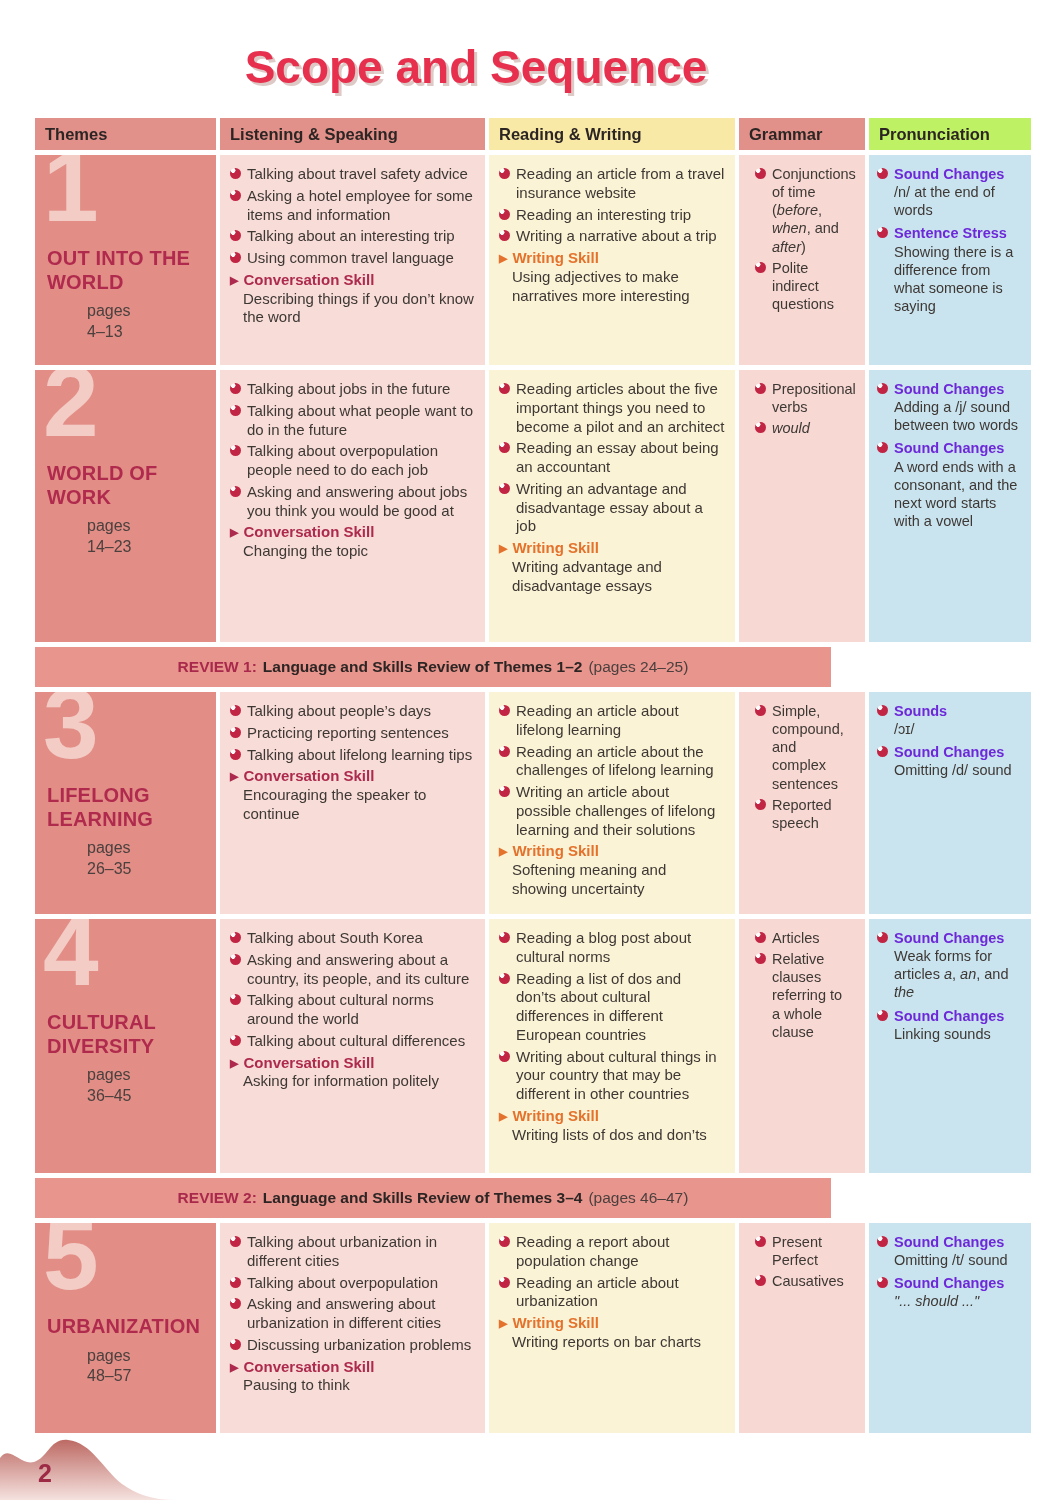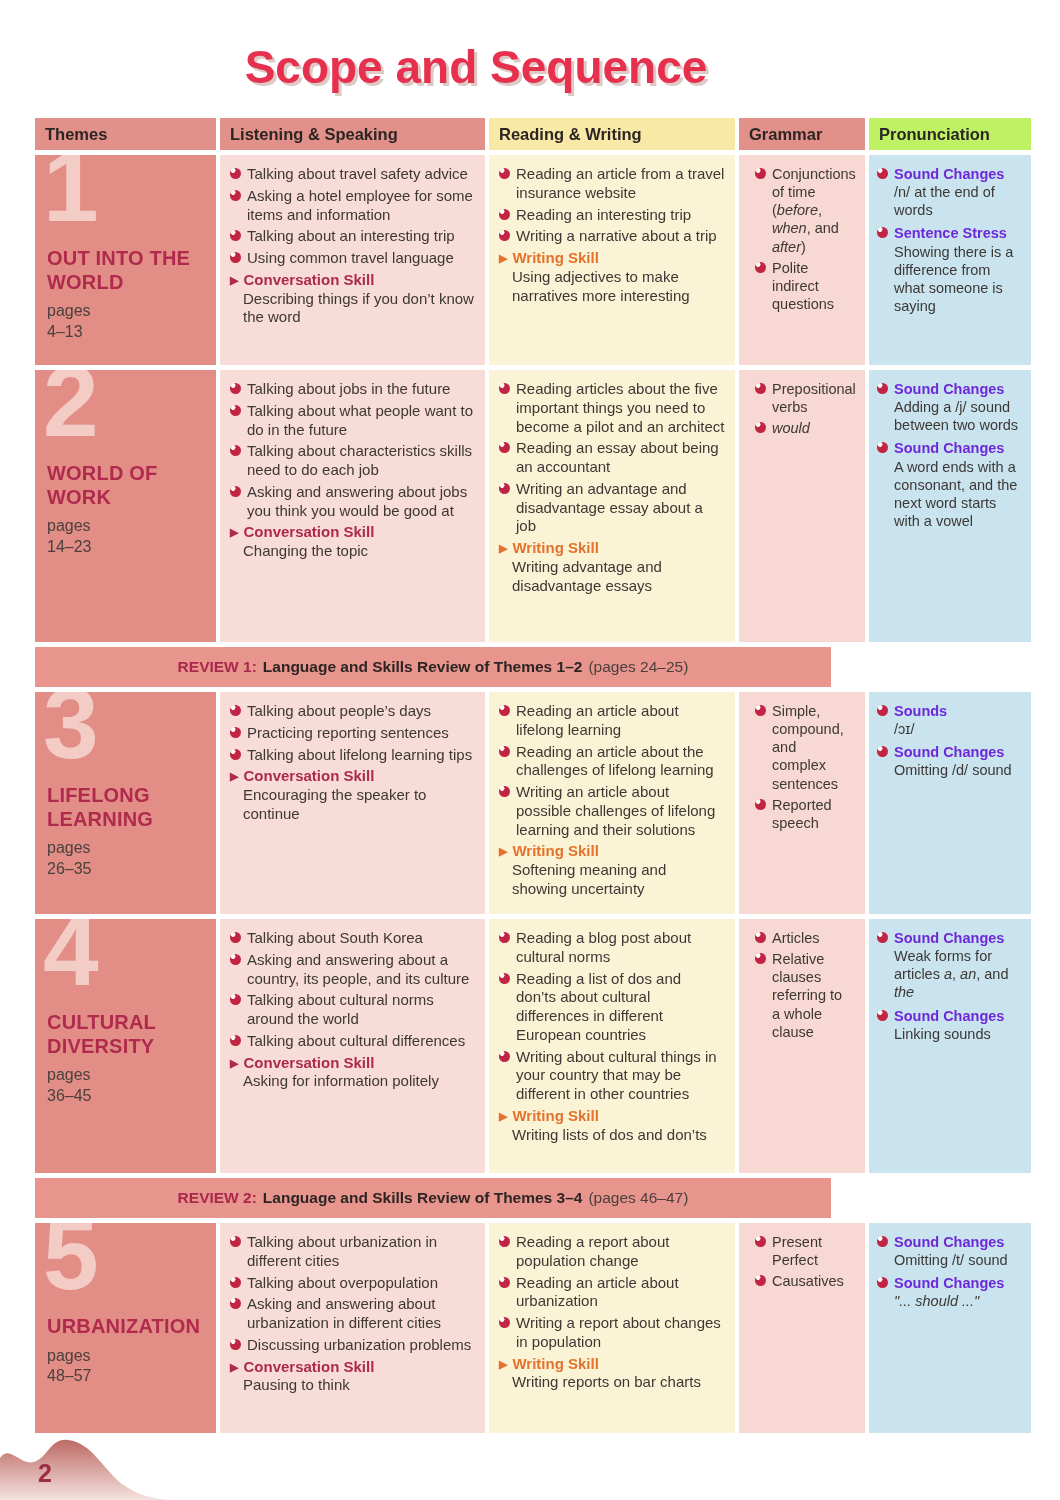--- a/index.html
+++ b/index.html
@@ -52,7 +52,7 @@
     font-size:20px;font-weight:bold;color:#b02a4d;line-height:1.18;
     letter-spacing:0.2px;margin-top:20px;
   }
-  .theme-pages{font-size:16px;color:#4b403e;line-height:1.3;}
+  .theme-pages{font-size:16px;color:#4b403e;line-height:1.3;margin-left:40px;}
   .theme-pages.first{margin-top:7px;}
   
   .bullet{display:flex;gap:6px;margin-bottom:3px;align-items:flex-start;}

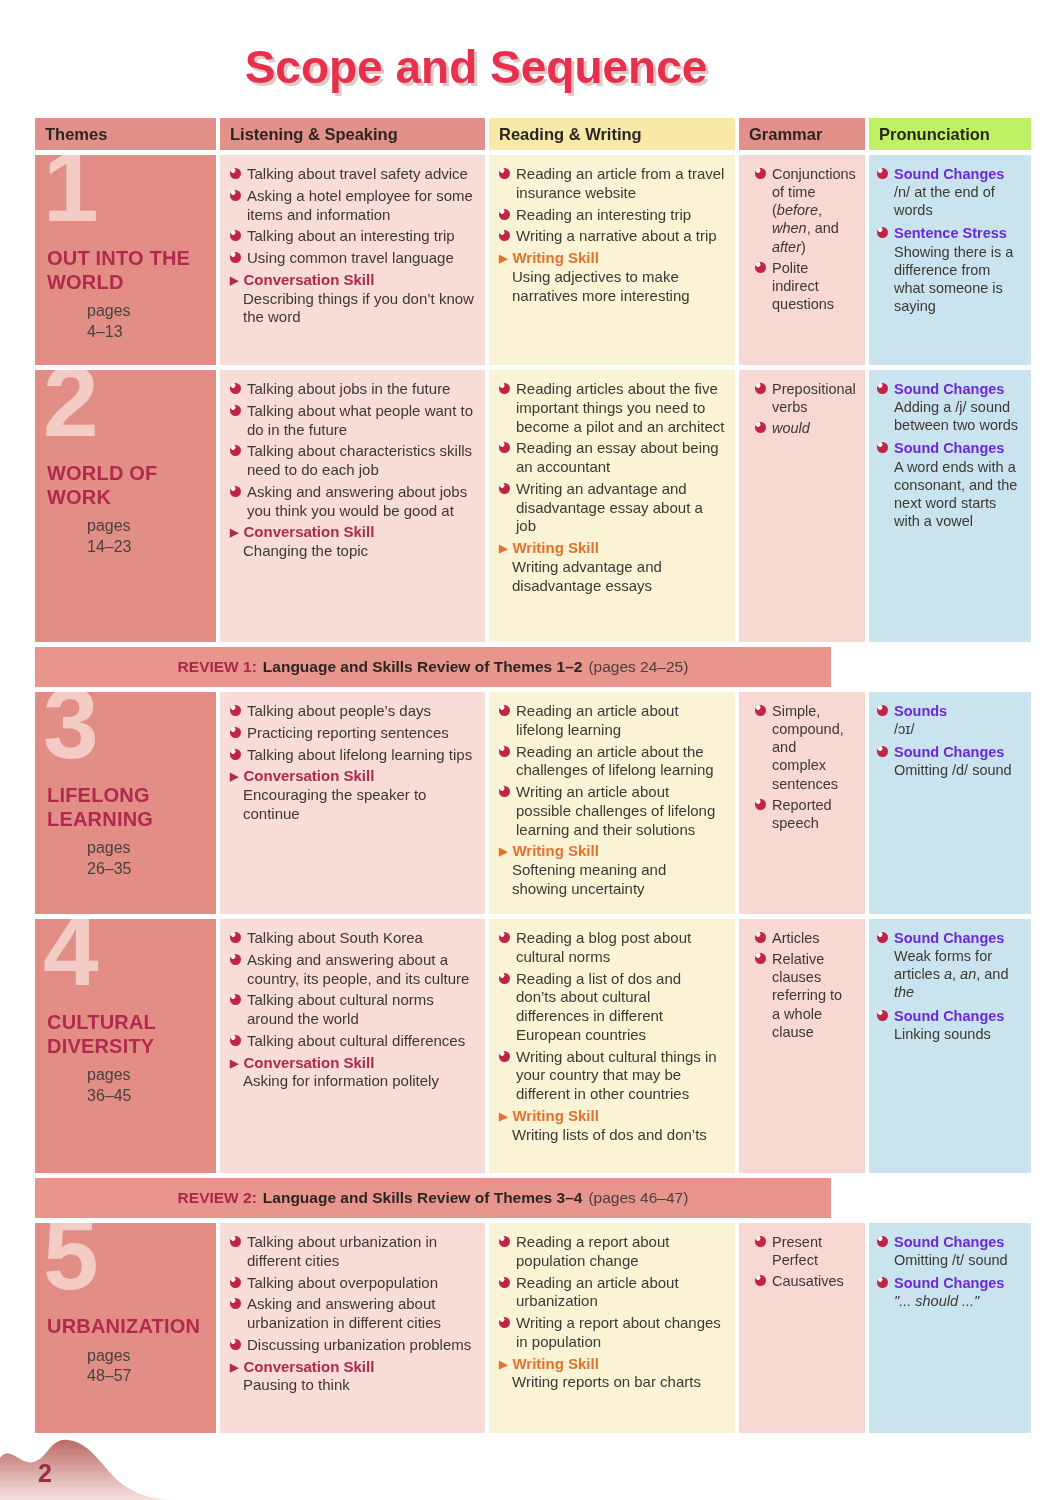--- a/index.html
+++ b/index.html
@@ -198,7 +198,7 @@
         </div>
         <div class="bullet">
           <span class="bullet-icon"></span>
-          <span class="bullet-text">Talking about characteristics skills need to do each job</span>
+          <span class="bullet-text">Talking about overpopulation people need to do each job</span>
         </div>
         <div class="bullet">
           <span class="bullet-icon"></span>

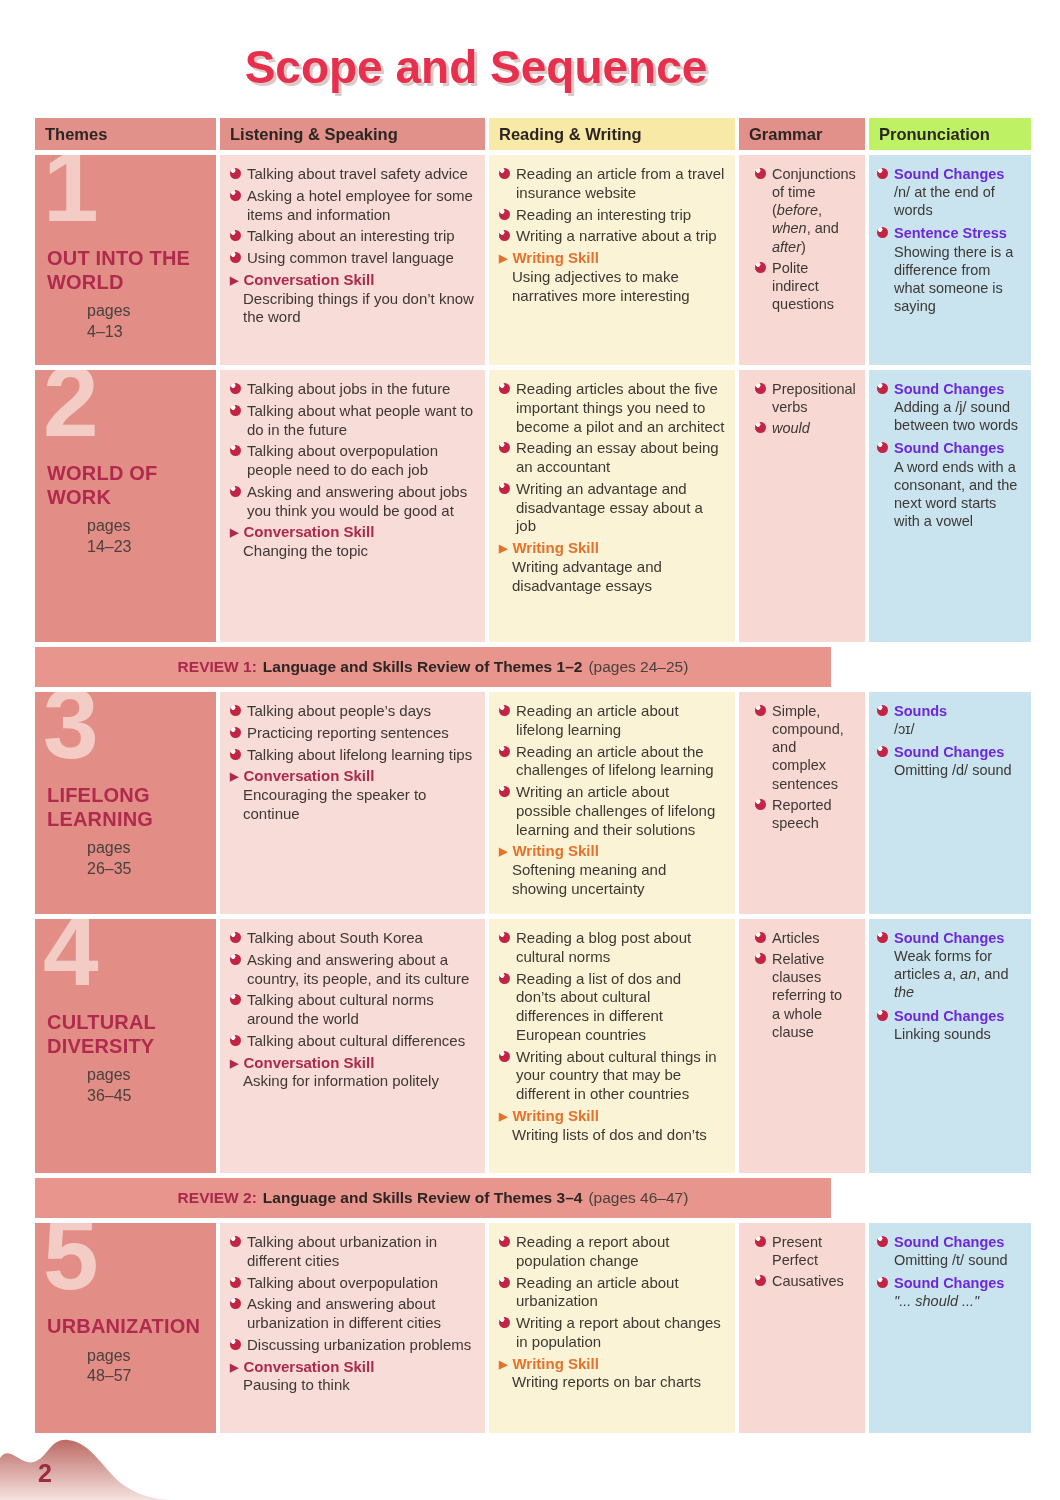--- a/index.html
+++ b/index.html
@@ -466,10 +466,6 @@
         <div class="bullet">
           <span class="bullet-icon"></span>
           <span class="bullet-text">Reading an article about urbanization</span>
-        </div>
-        <div class="bullet">
-          <span class="bullet-icon"></span>
-          <span class="bullet-text">Writing a report about changes in population</span>
         </div>
         <div class="skill writing">
           <div class="skill-line">

